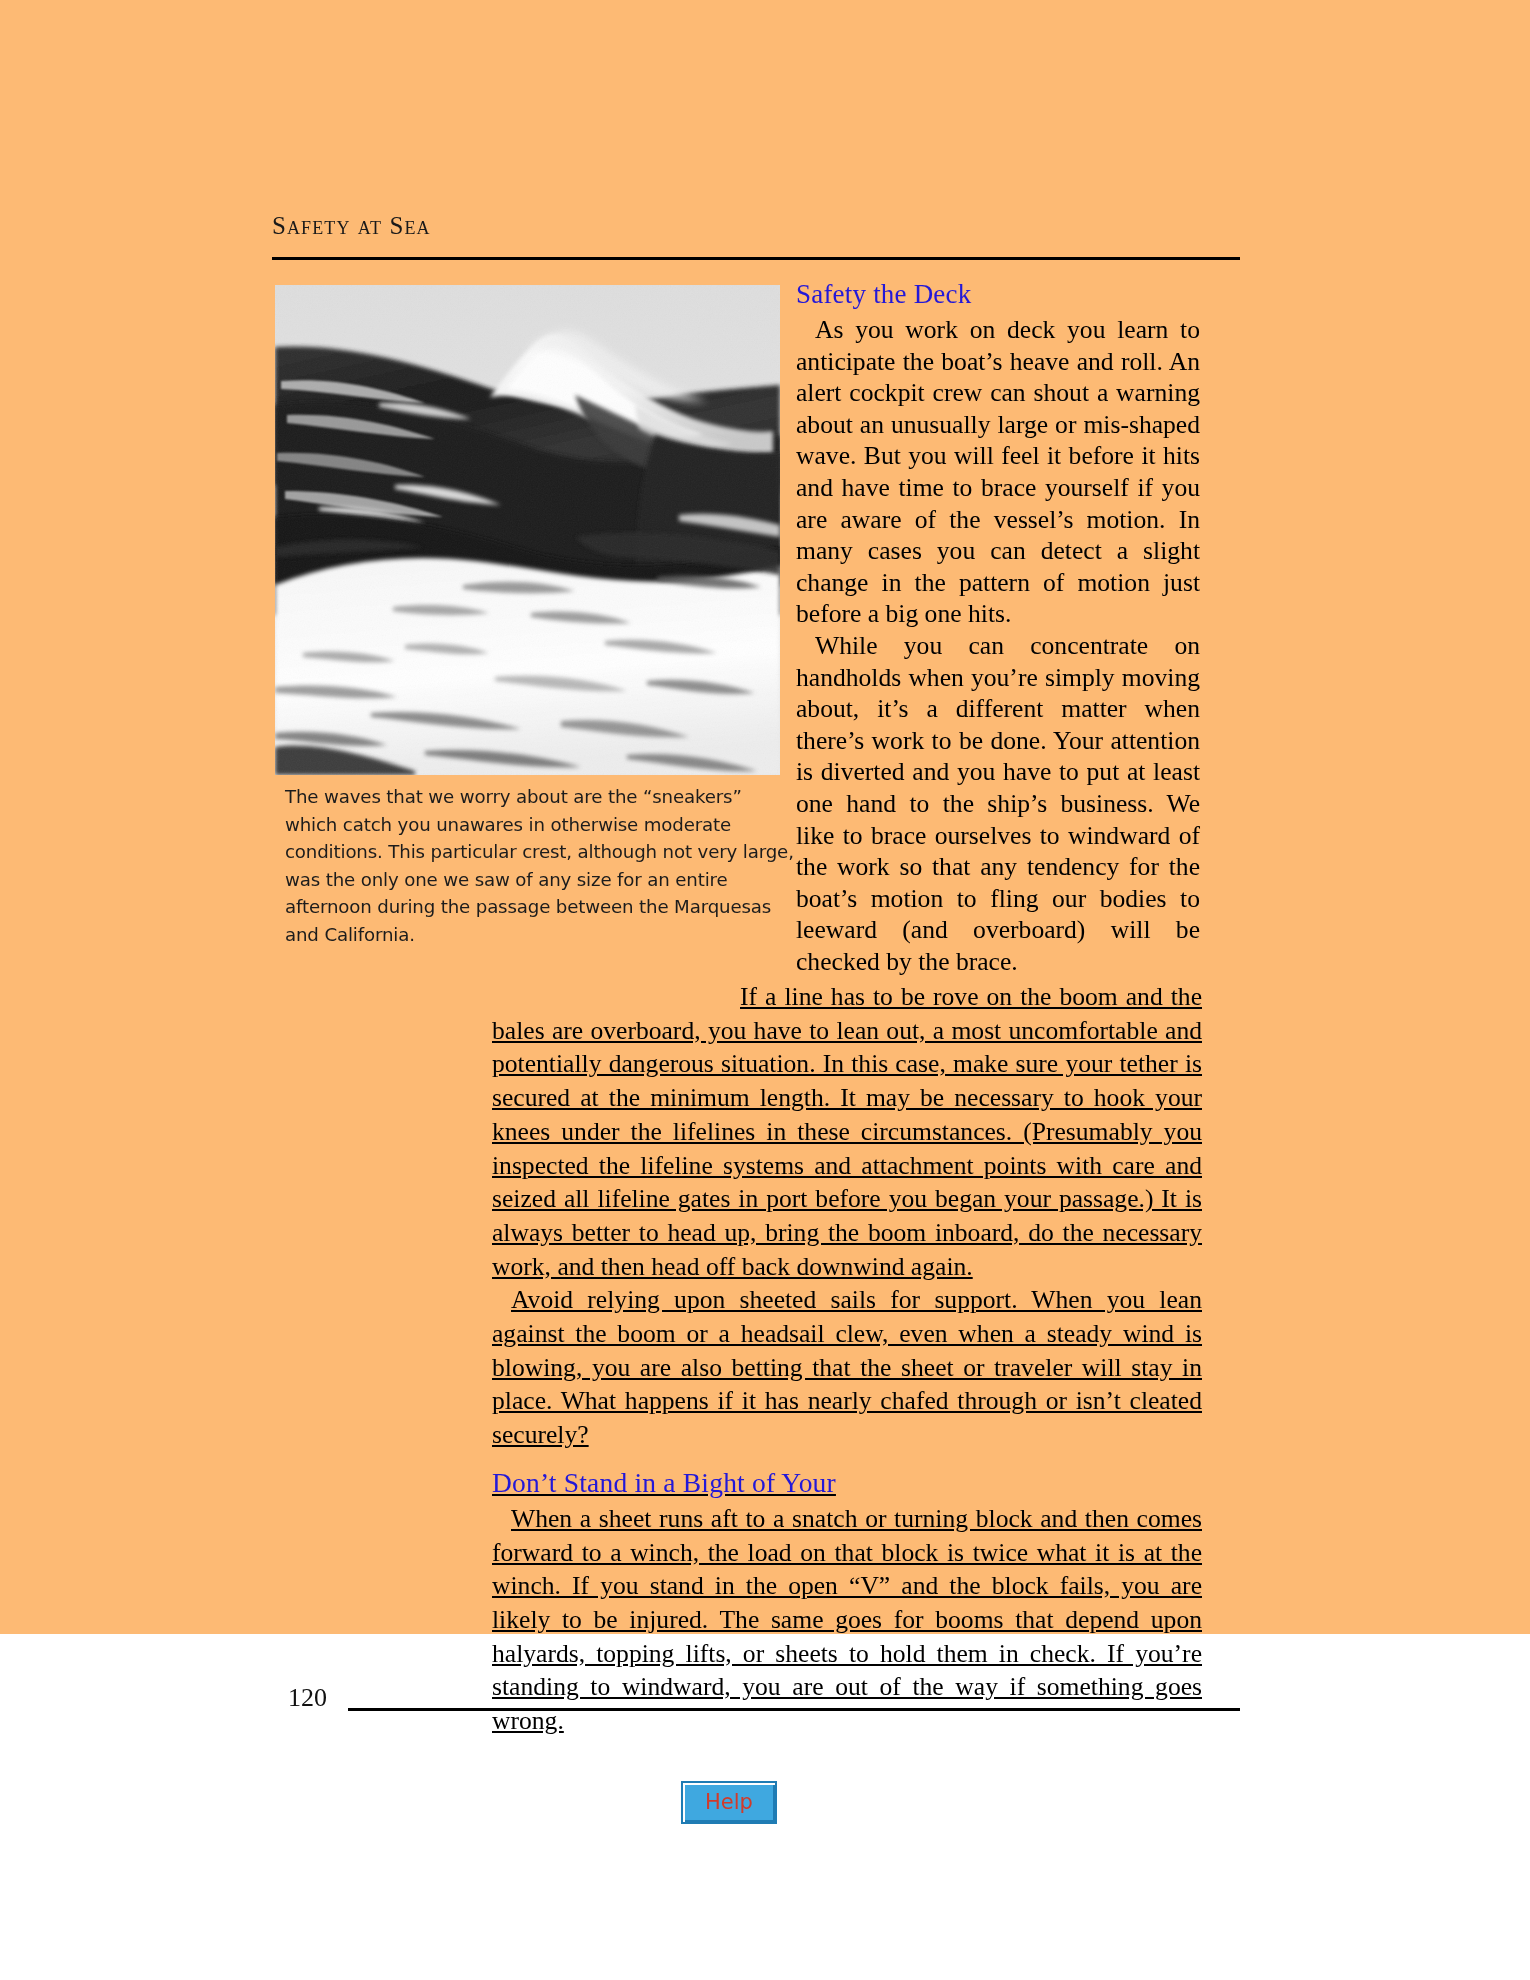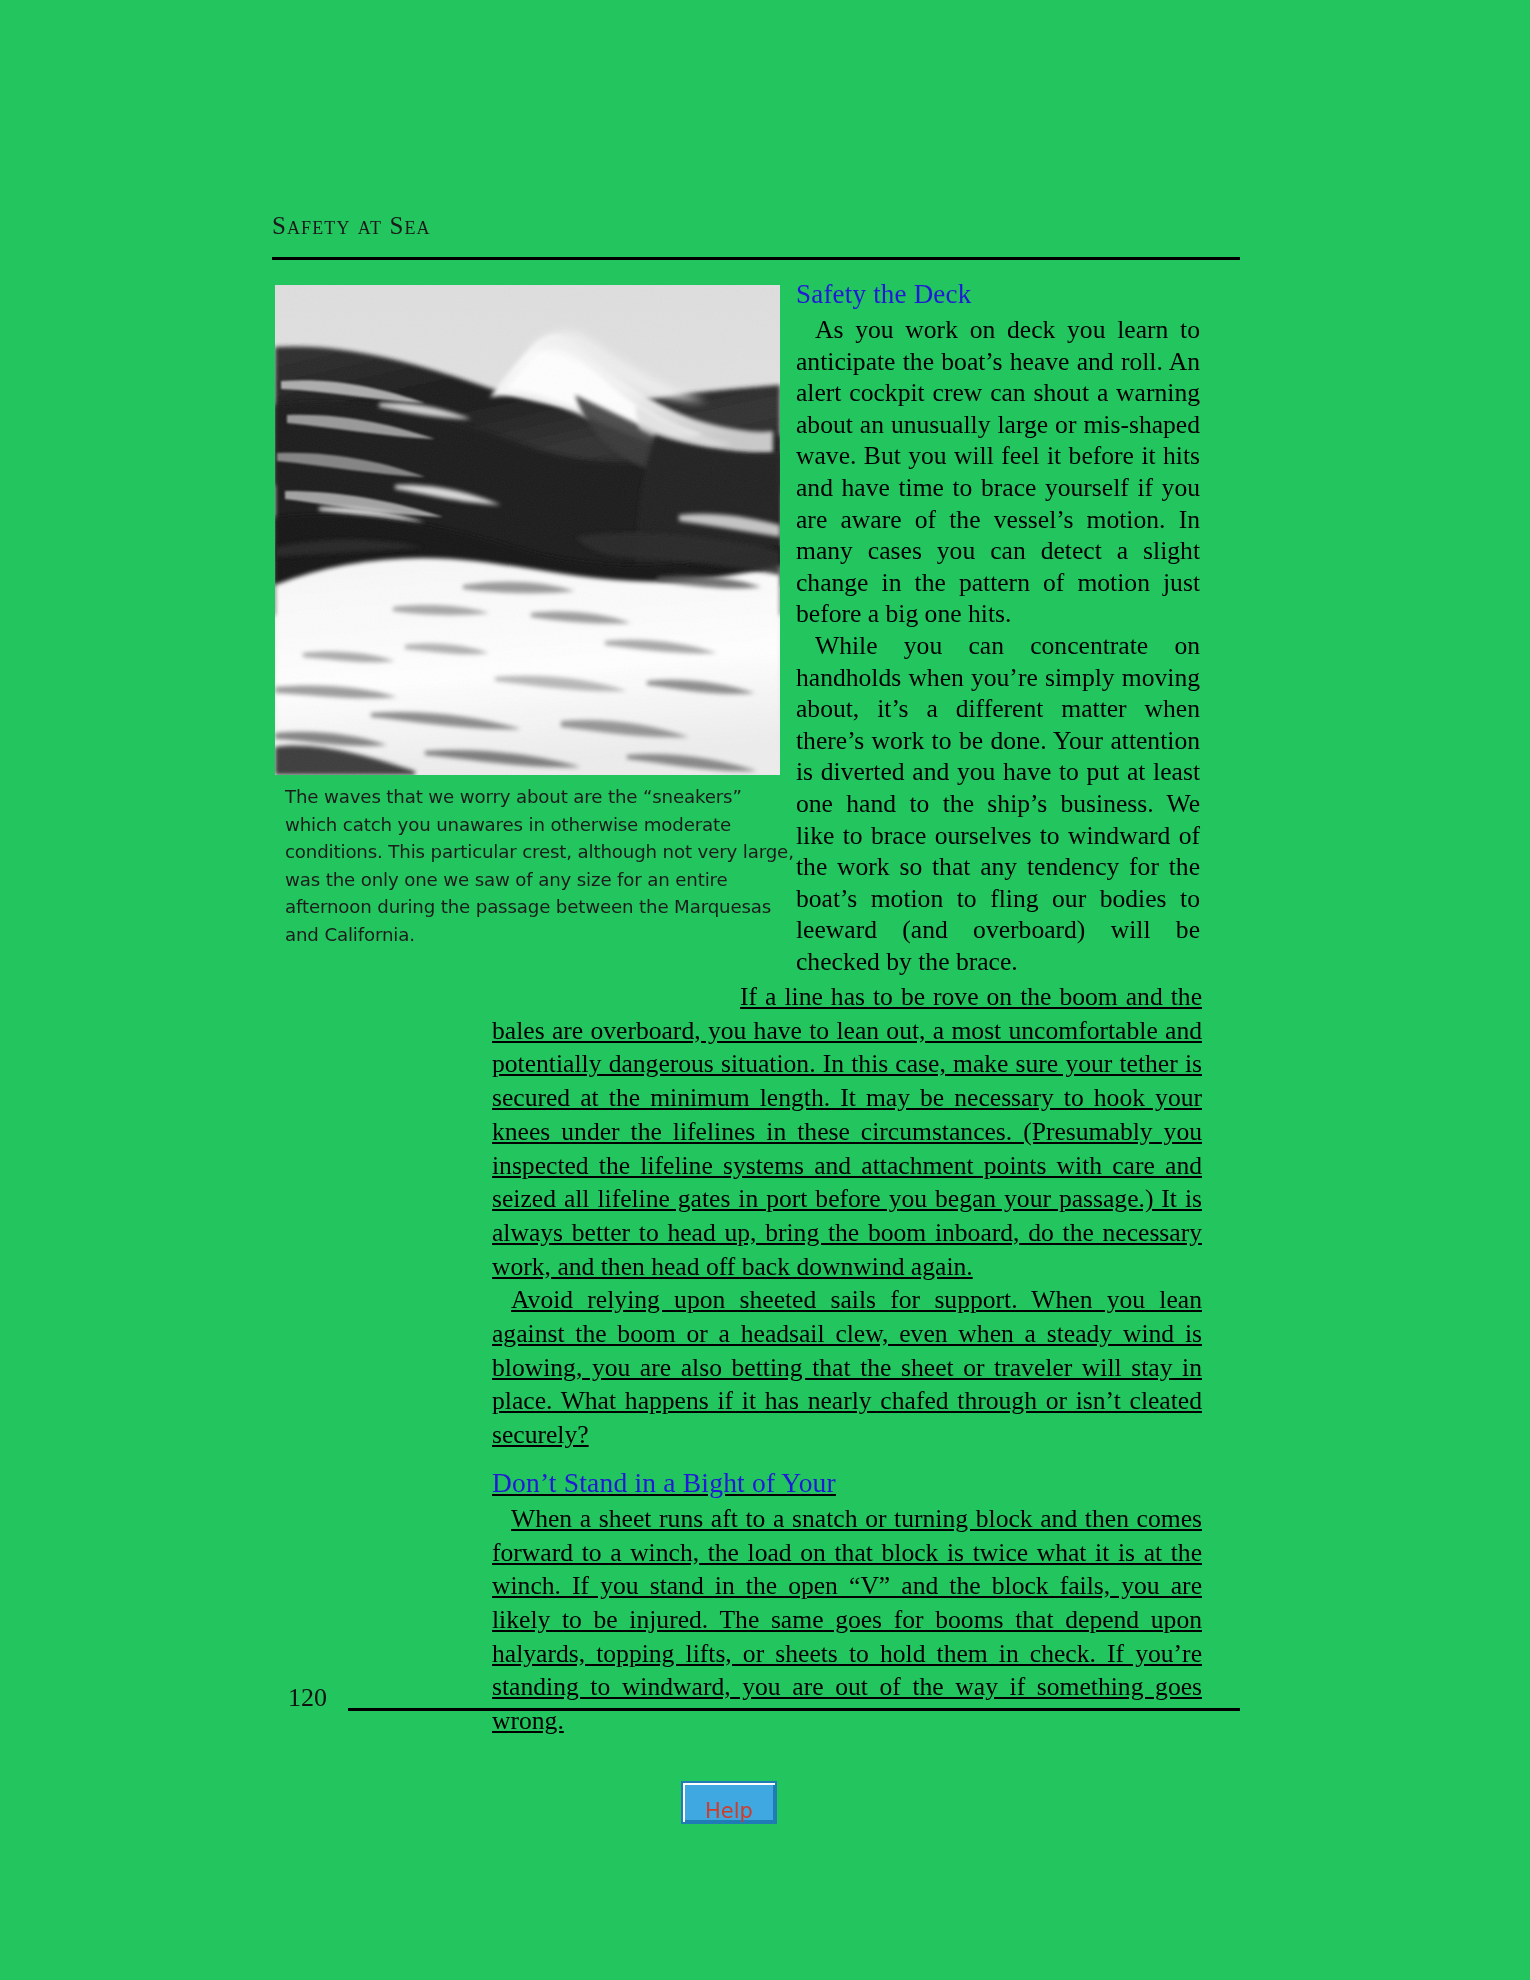--- a/index.html
+++ b/index.html
@@ -20,8 +20,8 @@
     position: absolute;
     left: 0; top: 0;
     width: 1530px;
-    height: 1980px;
-    background: #22c55e;
+    height: 1634px;
+    background: #fdba74;
   }
 
   

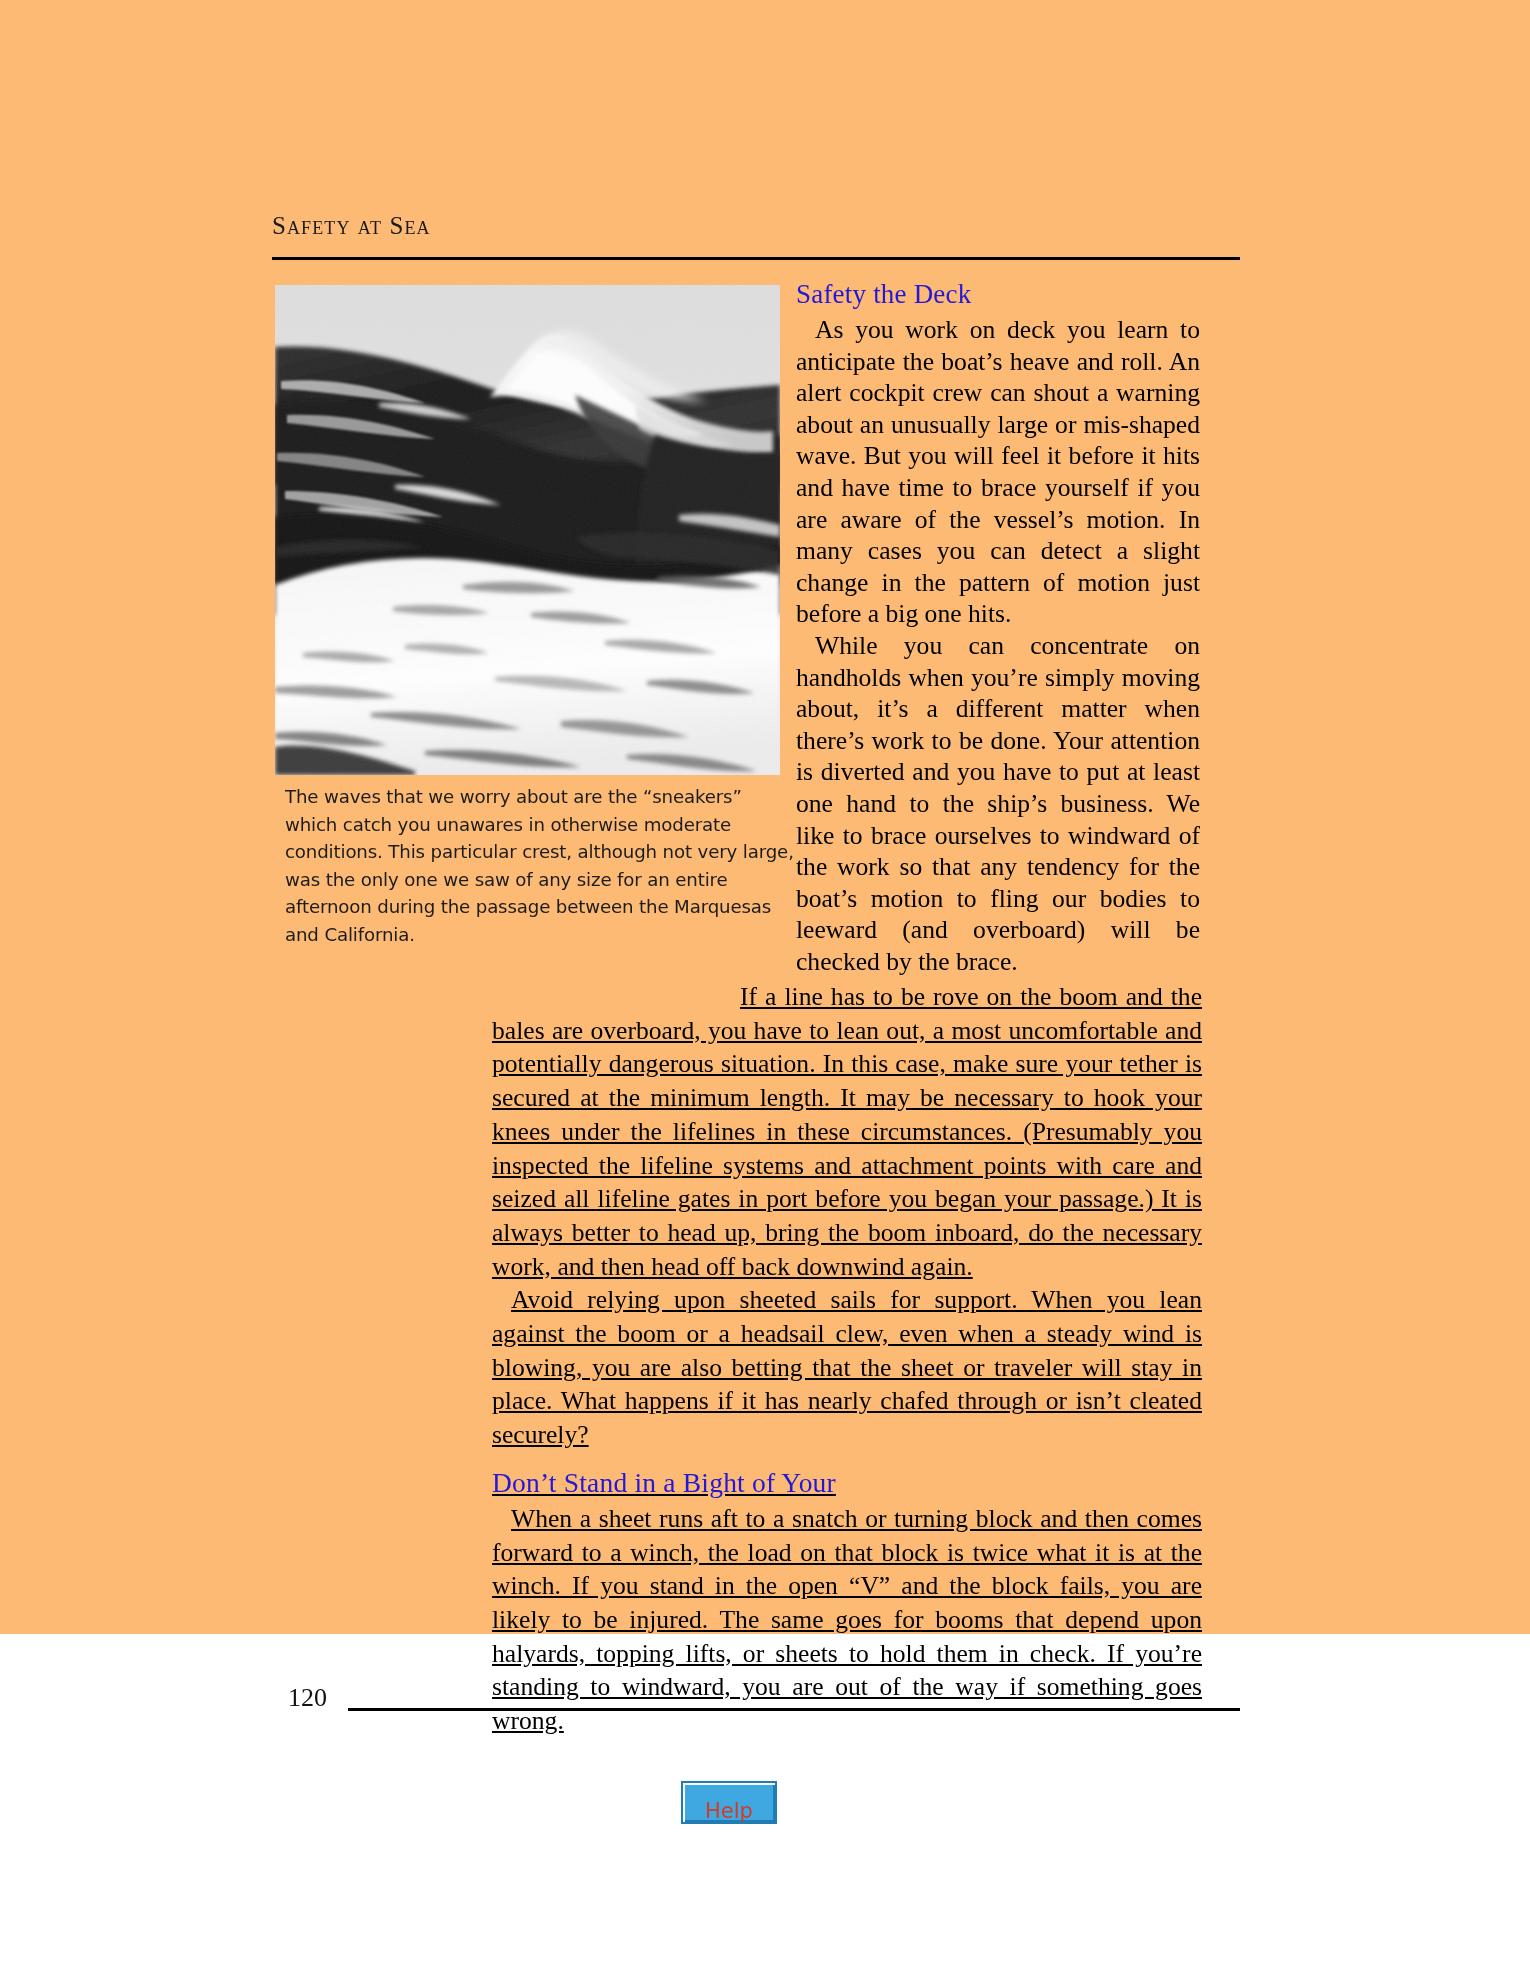--- a/index.html
+++ b/index.html
@@ -144,7 +144,7 @@
     box-sizing: border-box;
     box-shadow: inset 2px 2px 0 0 #ffffff, inset -2px -2px 0 0 #1f7cb4;
     display: flex;
-    align-items: flex-end;
+    align-items: center;
     justify-content: center;
     cursor: pointer;
   }

